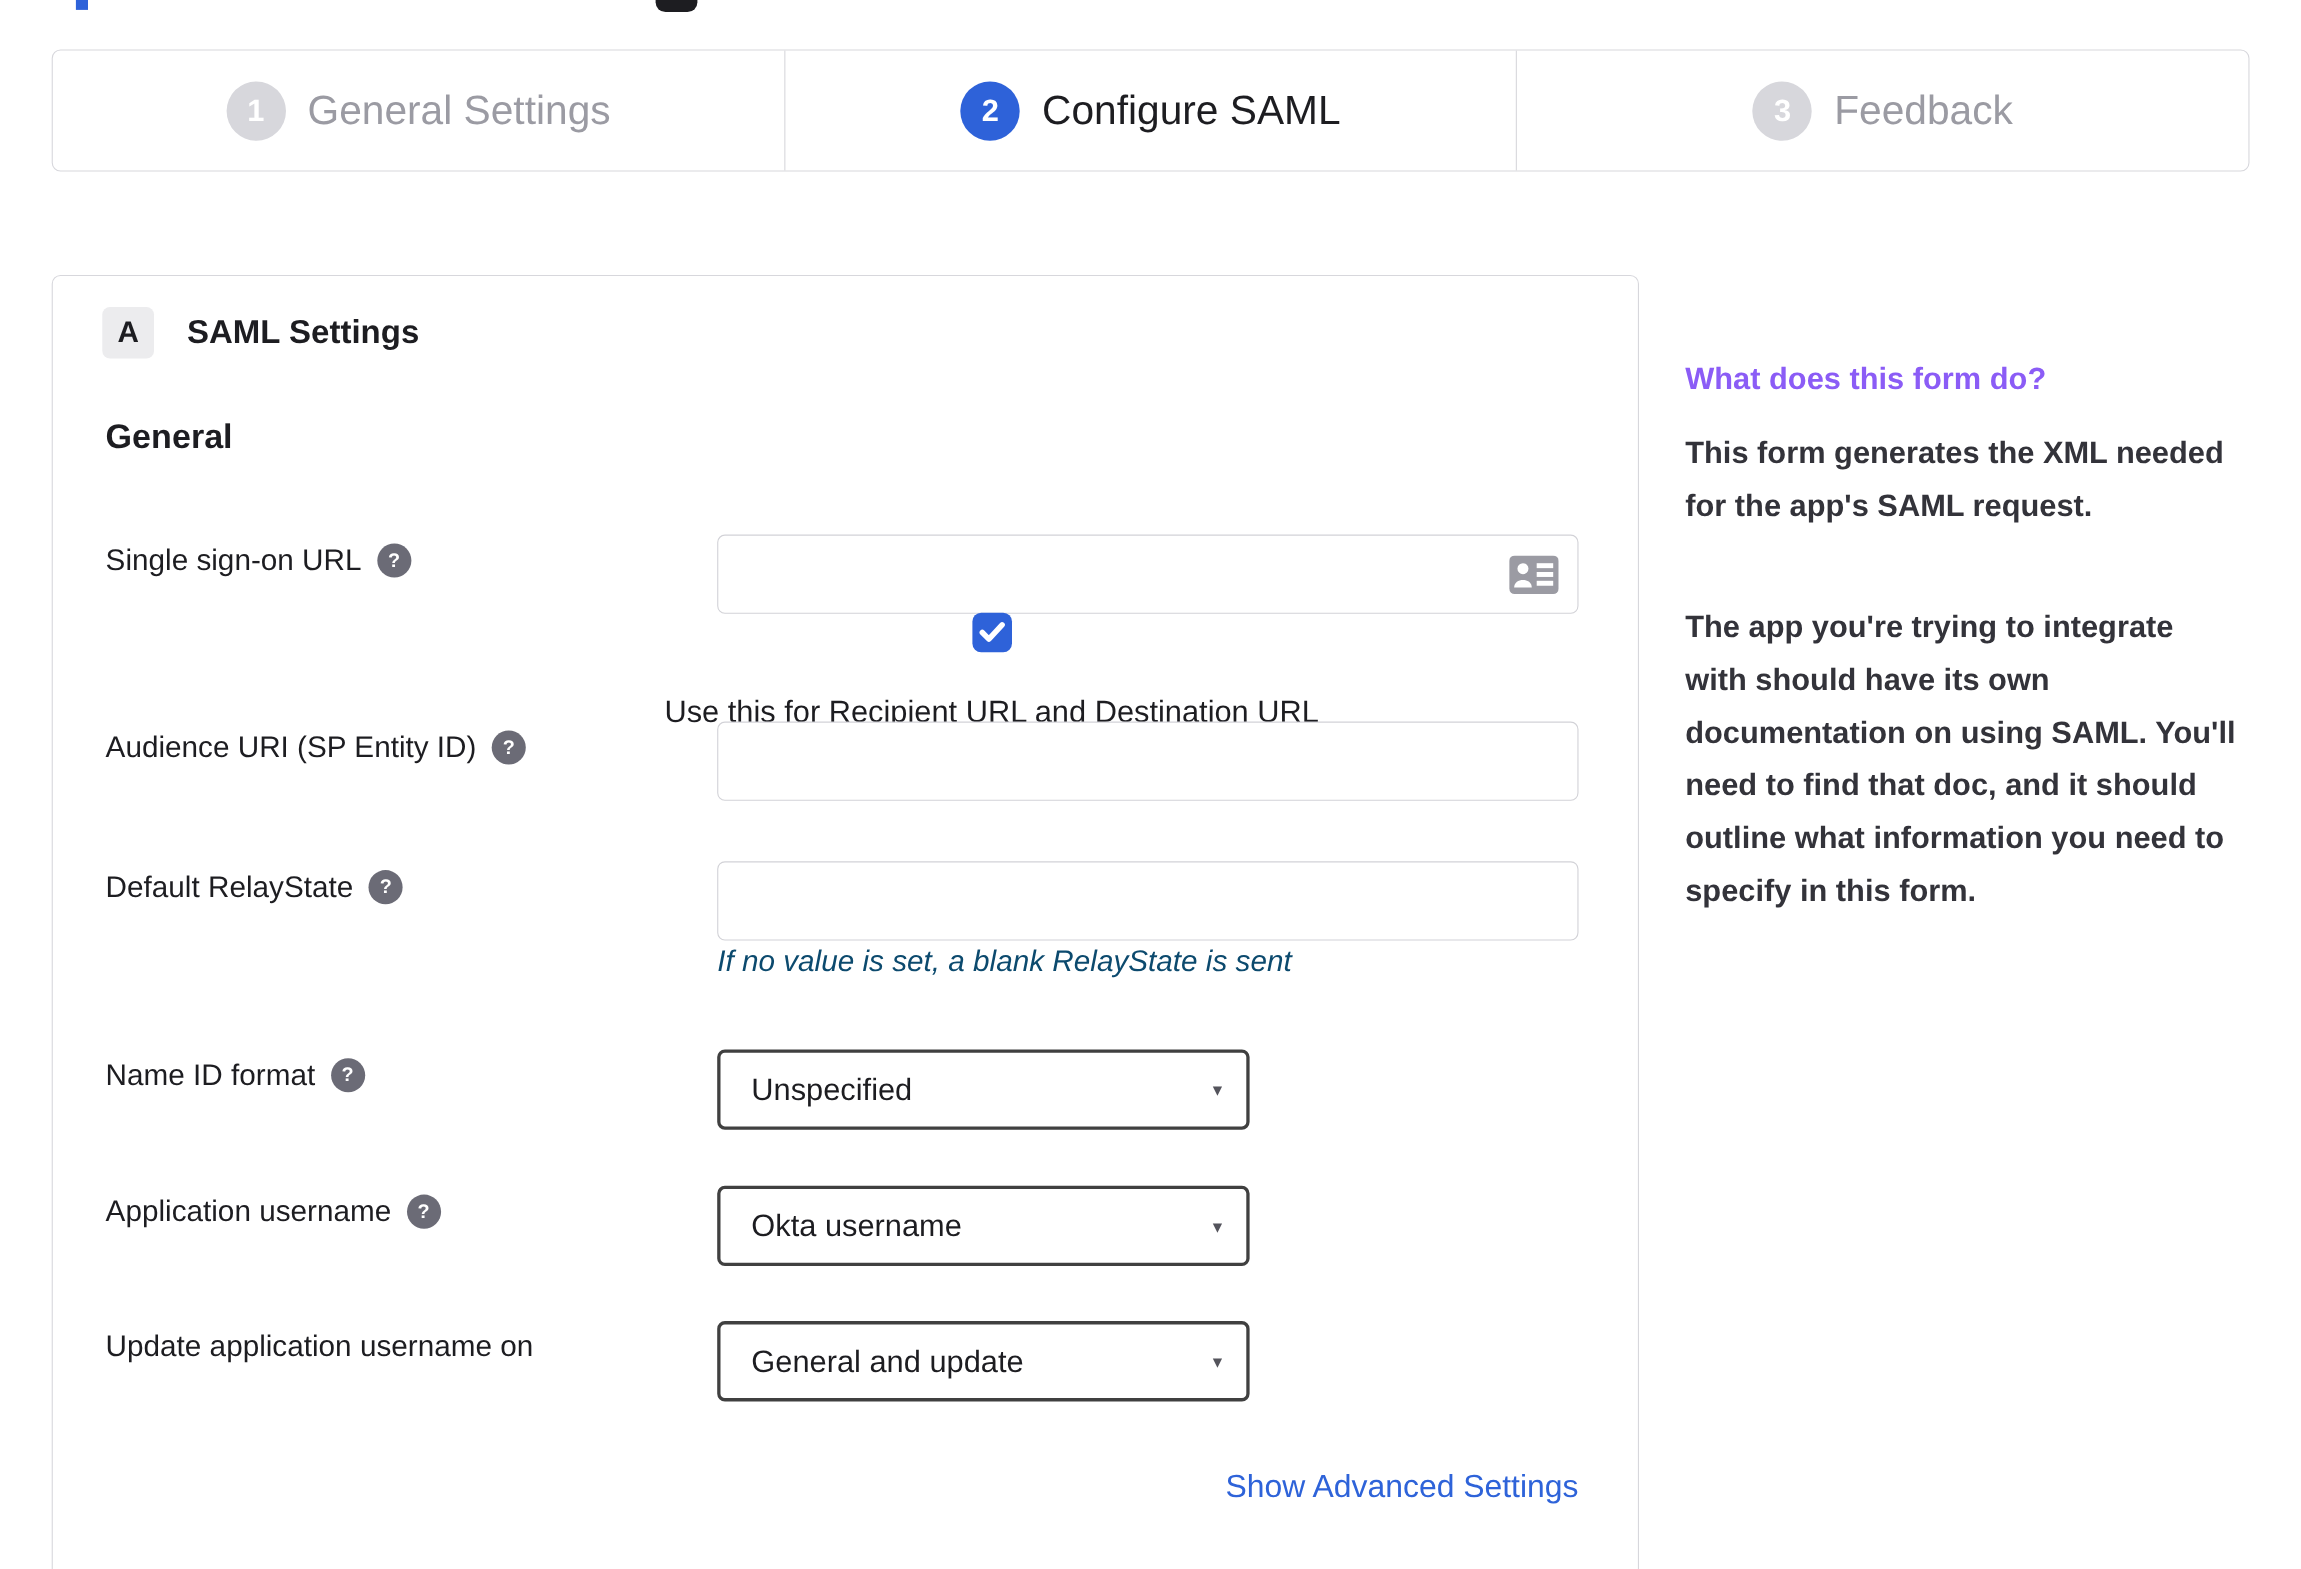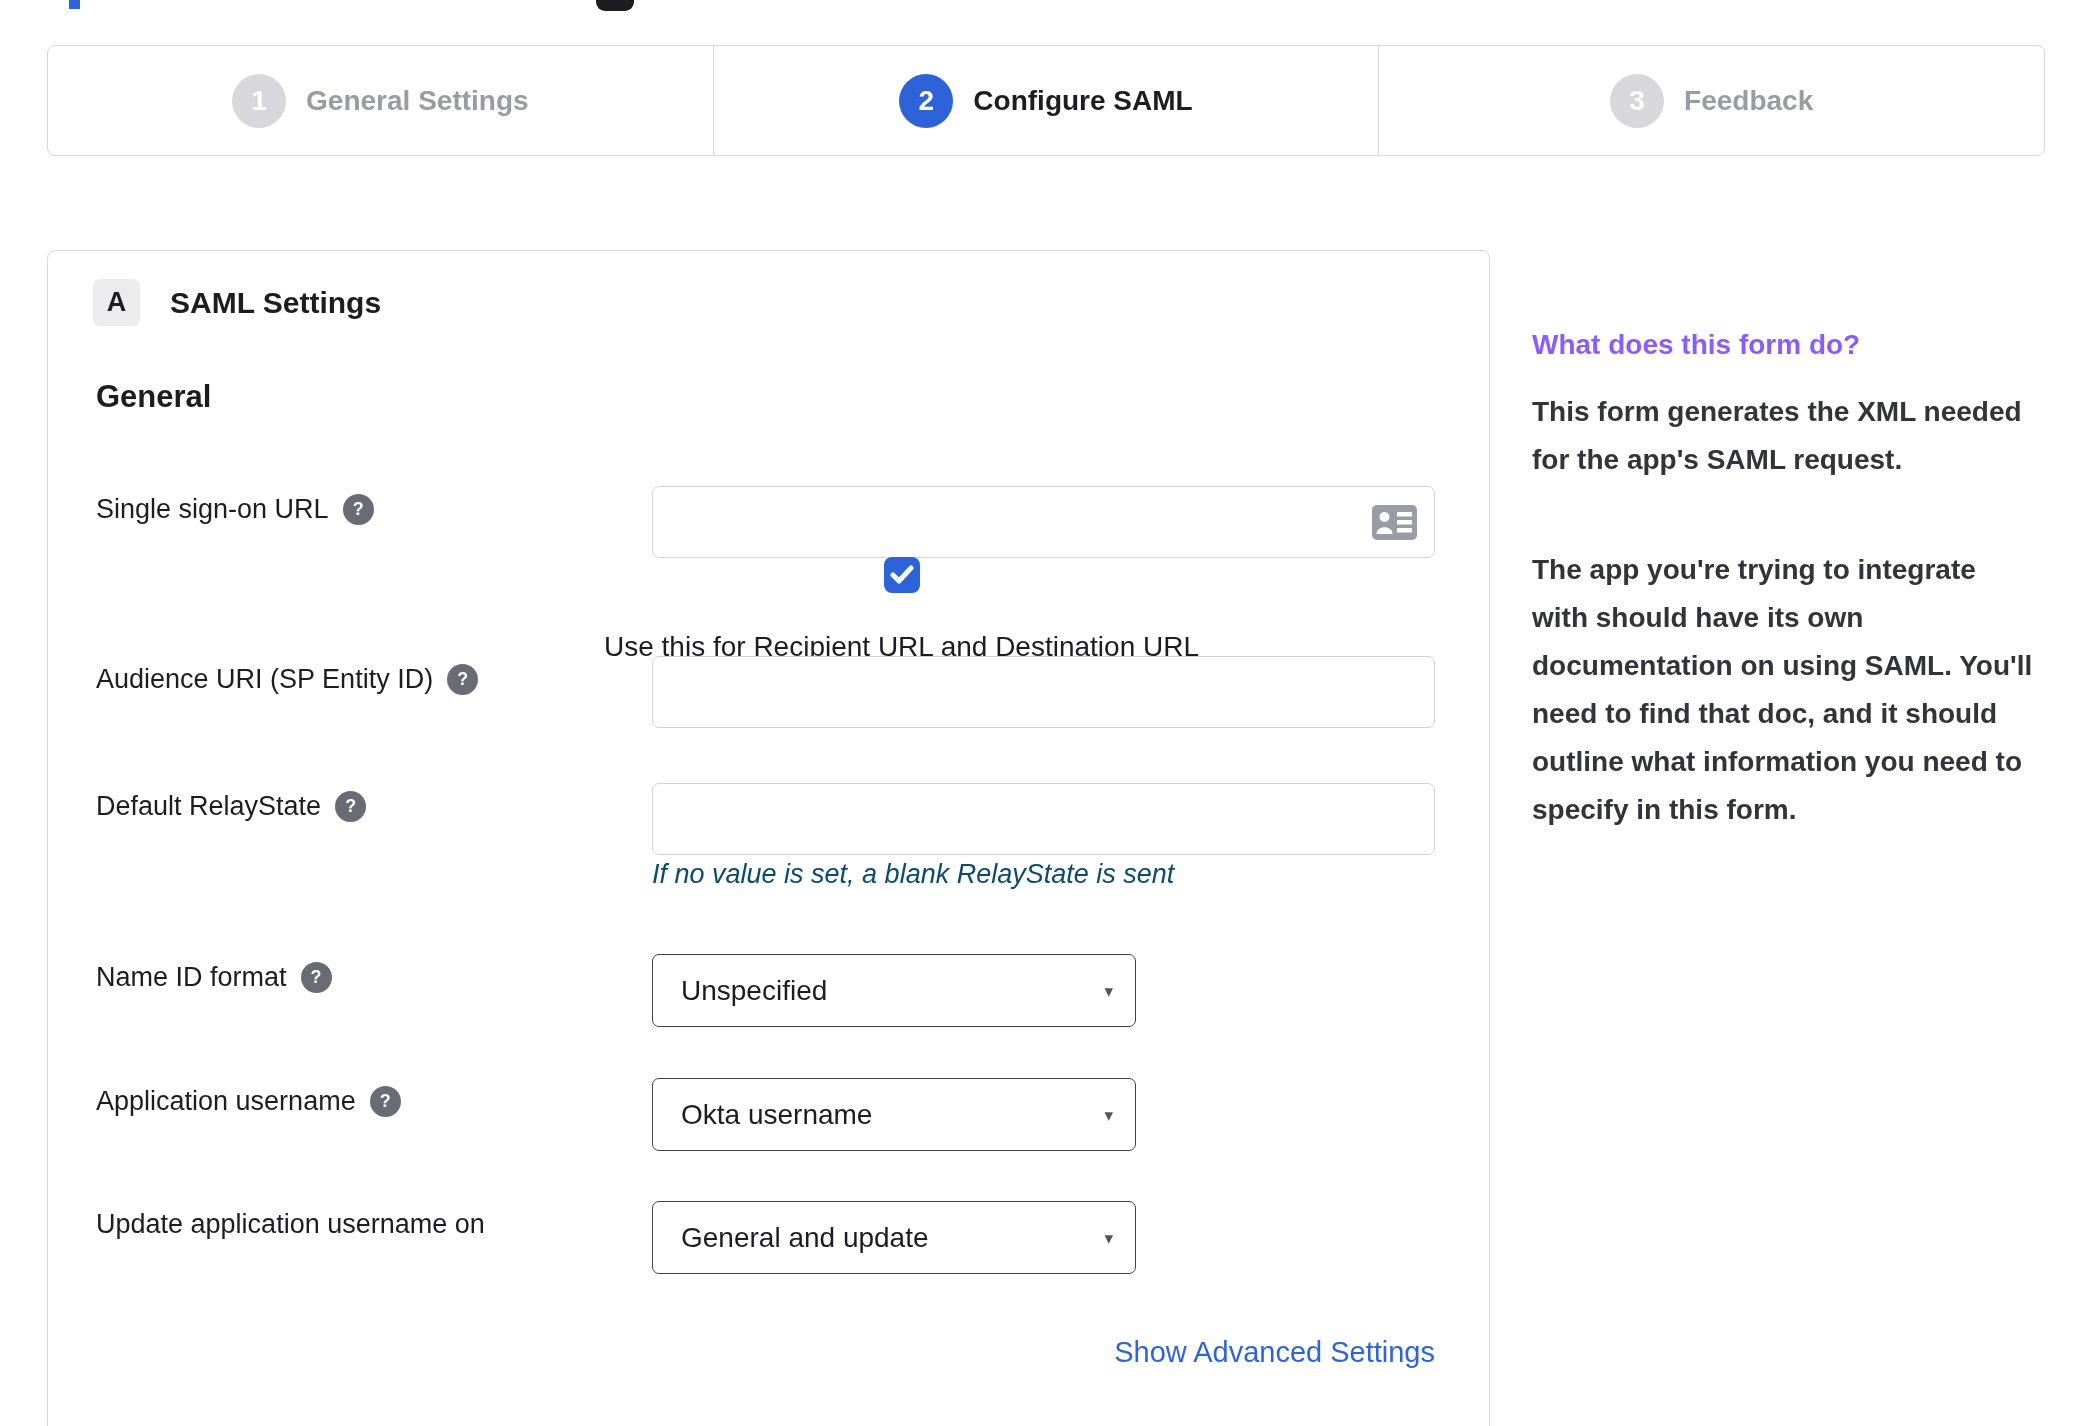--- a/index.html
+++ b/index.html
@@ -22,7 +22,7 @@
                  align-items:center; justify-content:center;
                  font-size:28px; font-weight:bold; color:#ffffff; background:#d7d7dc; }
   .step.active .step-circle { background:#2e62d9; }
-  .step-label { font-size:28px; font-weight:bold; color:#9b9ba3; }
+  .step-label { font-size:37px; font-weight:normal; color:#9b9ba3; }
   .step.active .step-label { color:#1d1d21; }
 
   

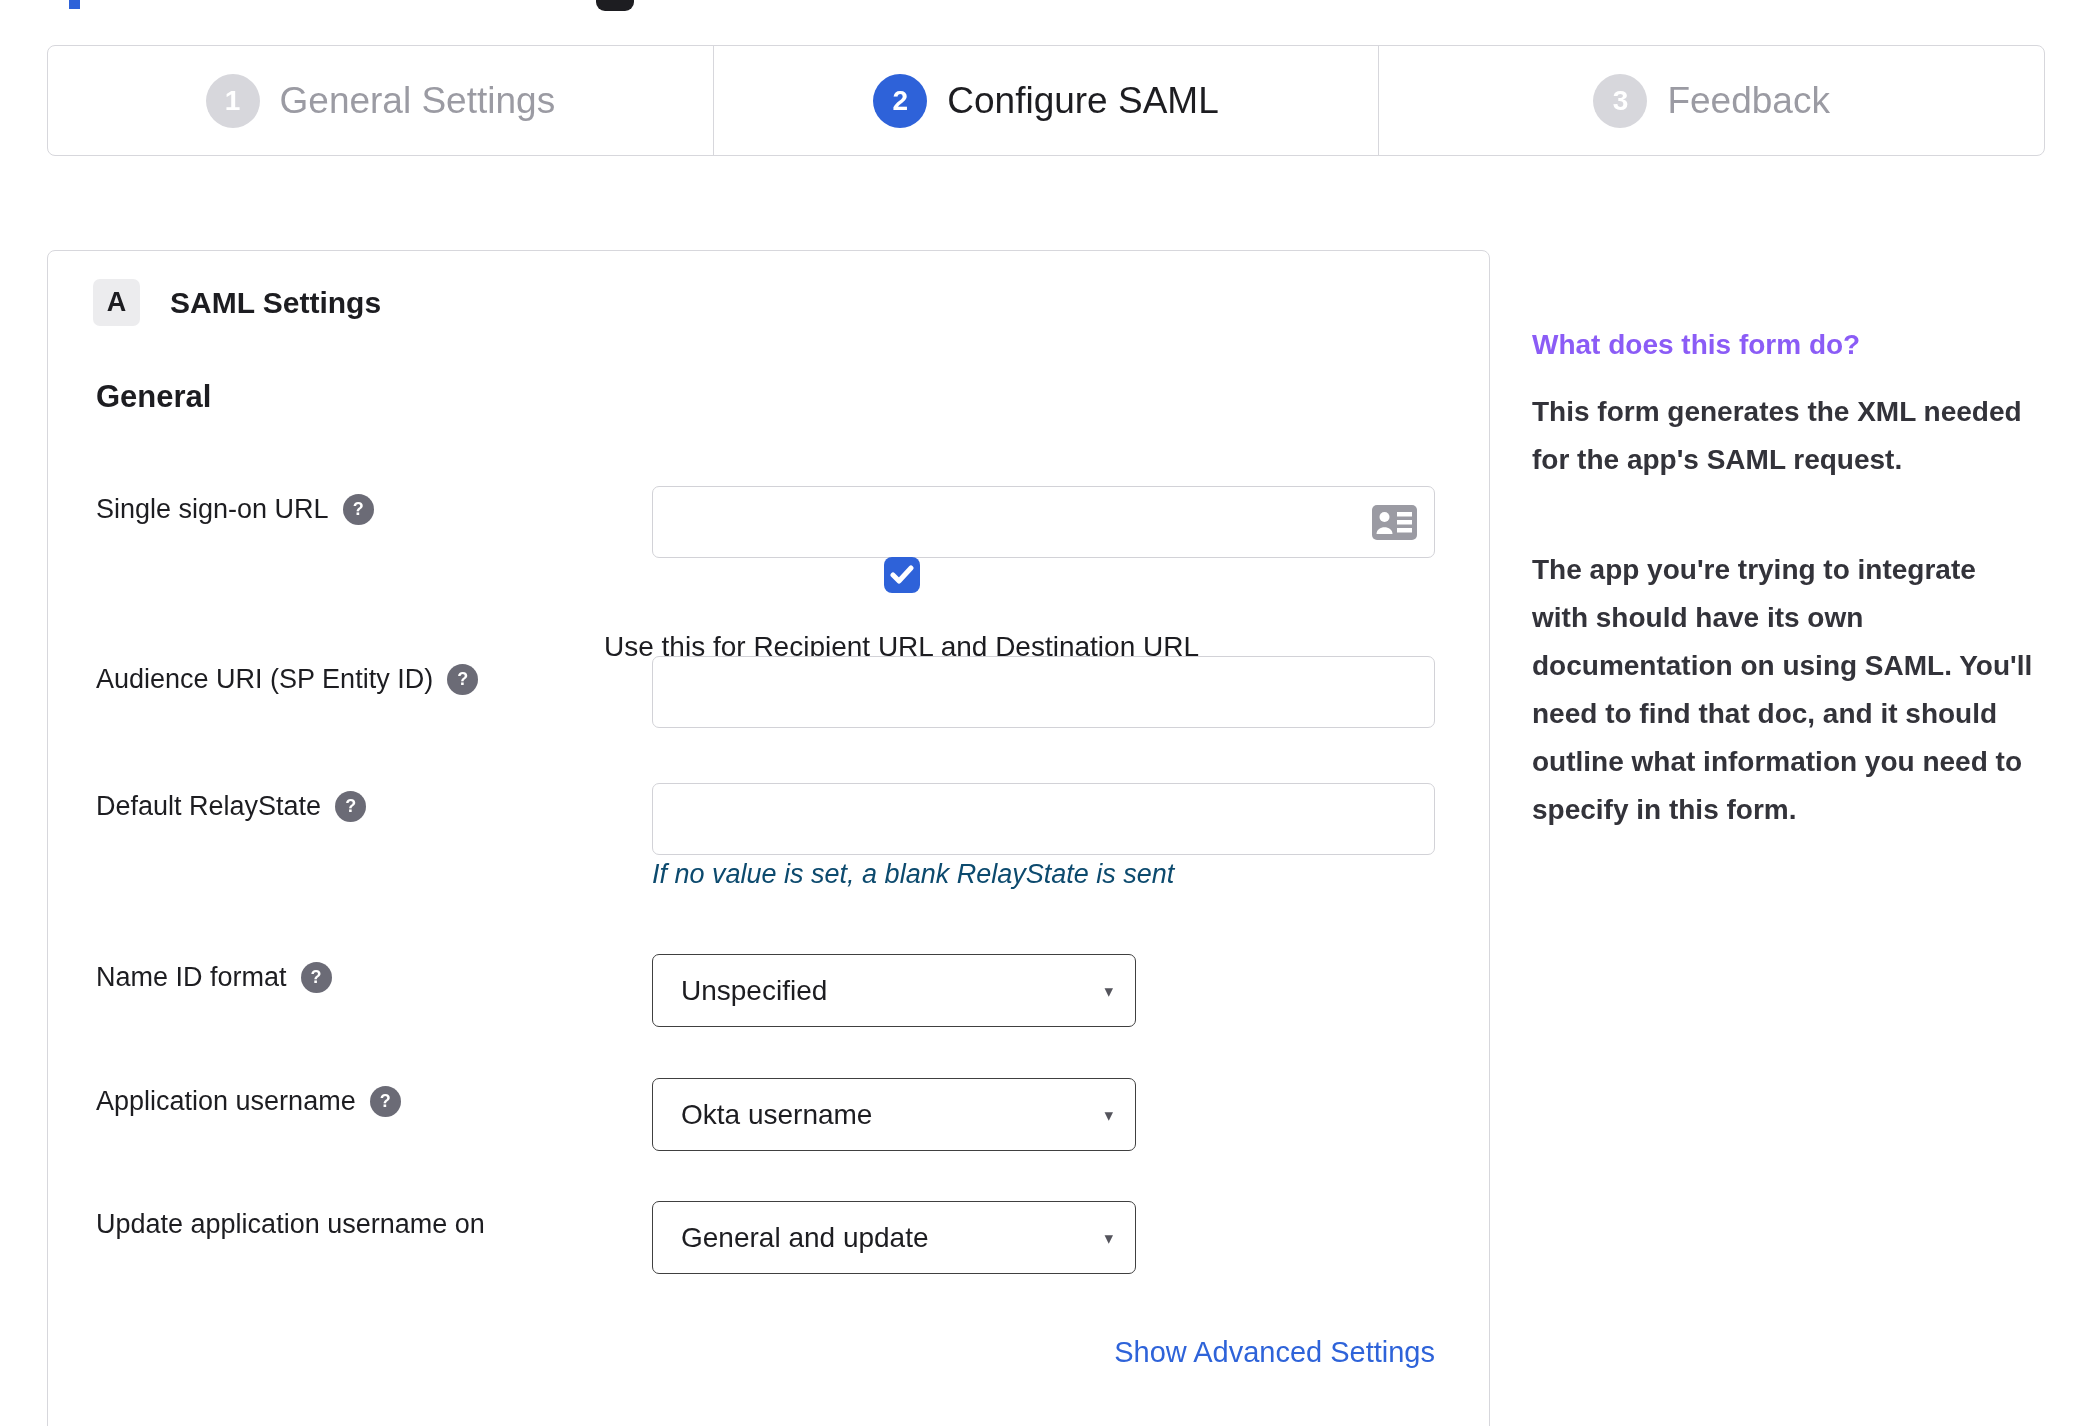--- a/index.html
+++ b/index.html
@@ -48,7 +48,7 @@
   .input-wrap { position:relative; width:783px; }
   .card-icon { position:absolute; right:18px; top:19px; }
 
-  .select { width:484px; height:73px; border:1px solid #404040; border-radius:7px;
+  .select { width:484px; height:73px; border:3px solid #404040; border-radius:7px;
             background:#fff; display:flex; align-items:center; position:relative;
             padding:0 60px 0 28px; font-size:28px; color:#1d1d21; cursor:pointer; }
   .caret { position:absolute; right:22px; top:50%; transform:translateY(-50%);

